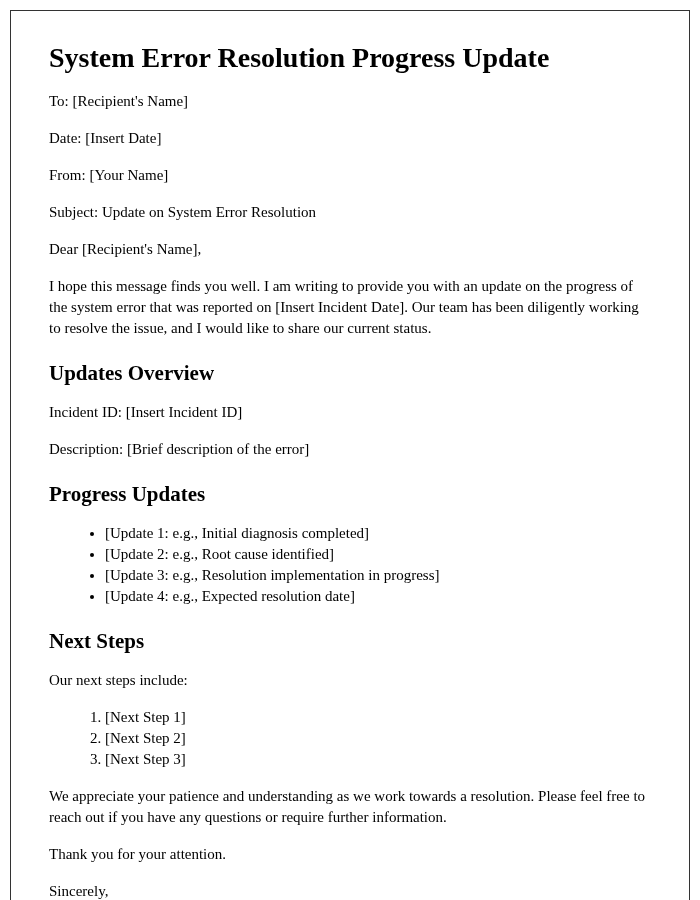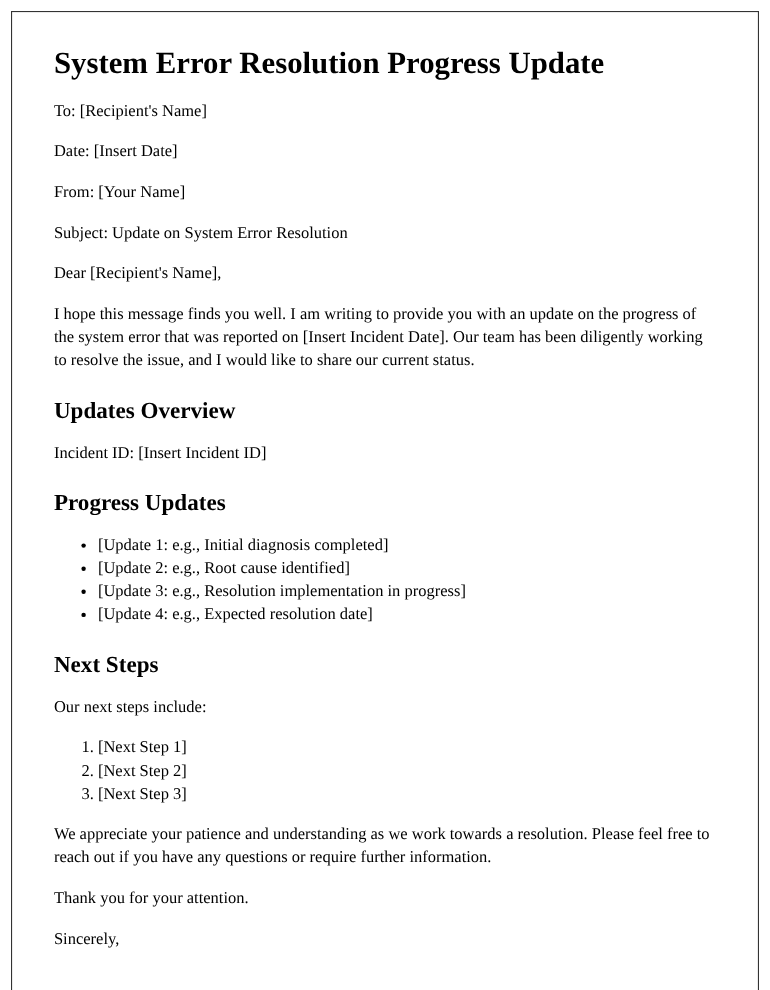--- a/index.html
+++ b/index.html
@@ -62,6 +62,7 @@
 
   <h2>Updates Overview</h2>
   <p>Incident ID: [Insert Incident ID]</p>
+  <p>Description: [Brief description of the error]</p>
 
   <h2>Progress Updates</h2>
   <ul>

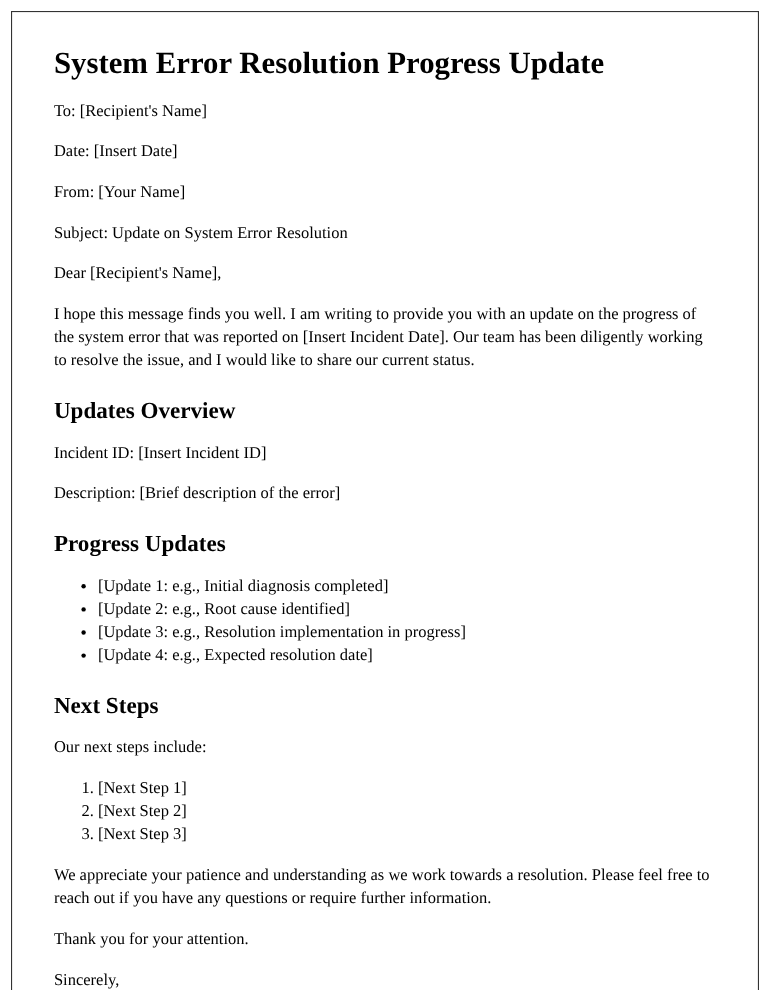--- a/index.html
+++ b/index.html
@@ -36,7 +36,7 @@
       margin-bottom: 16px;
     }
     ul, ol {
-      margin-left: 40px;
+      margin-left: 56px;
       margin-bottom: 16px;
     }
     li {

